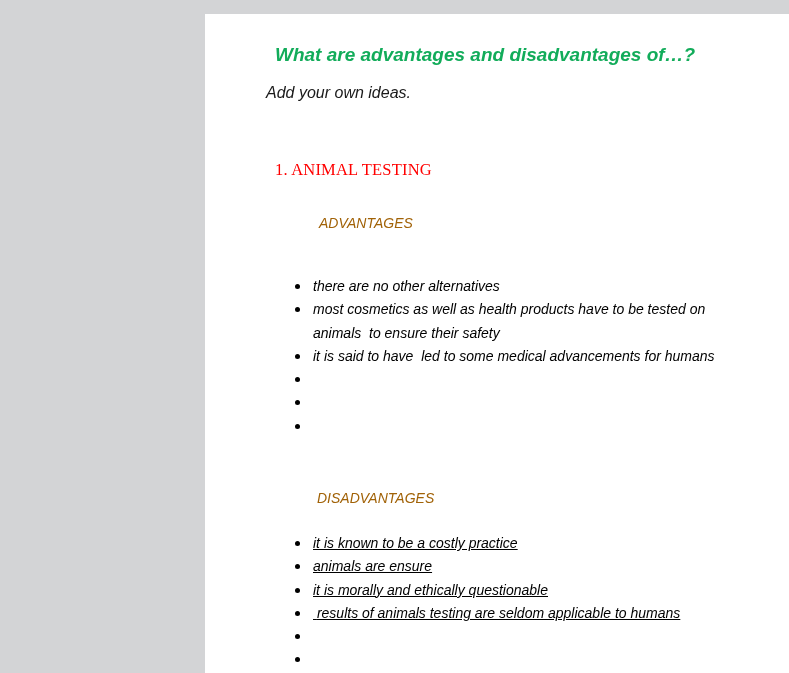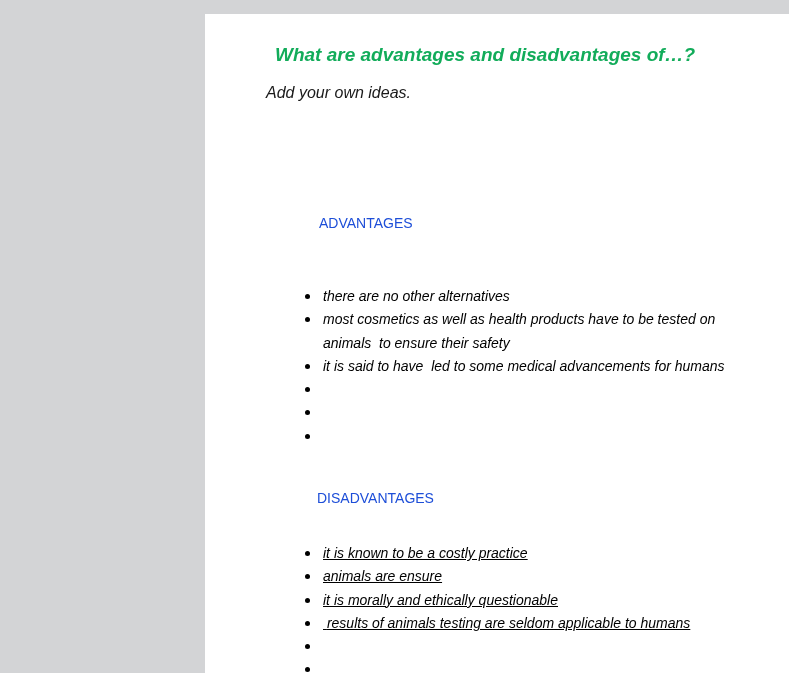--- a/index.html
+++ b/index.html
@@ -104,6 +104,7 @@
 
     <div class="doc-subtitle">Add your own ideas.</div>
 
+    <div class="section-heading">1. ANIMAL TESTING</div>
 
     <div class="list-label label-advantages">ADVANTAGES</div>
 

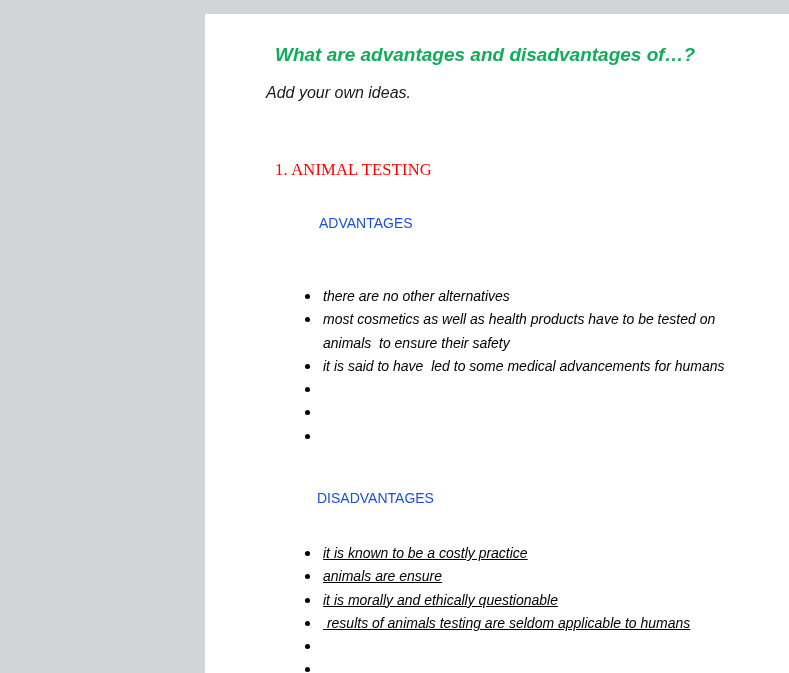--- a/index.html
+++ b/index.html
@@ -58,7 +58,8 @@
   }
   .list-label {
     font-size: 14px;
-    color: #1d4ed8;
+    font-style: italic;
+    color: #a16207;
     position: absolute;
     white-space: pre;
   }

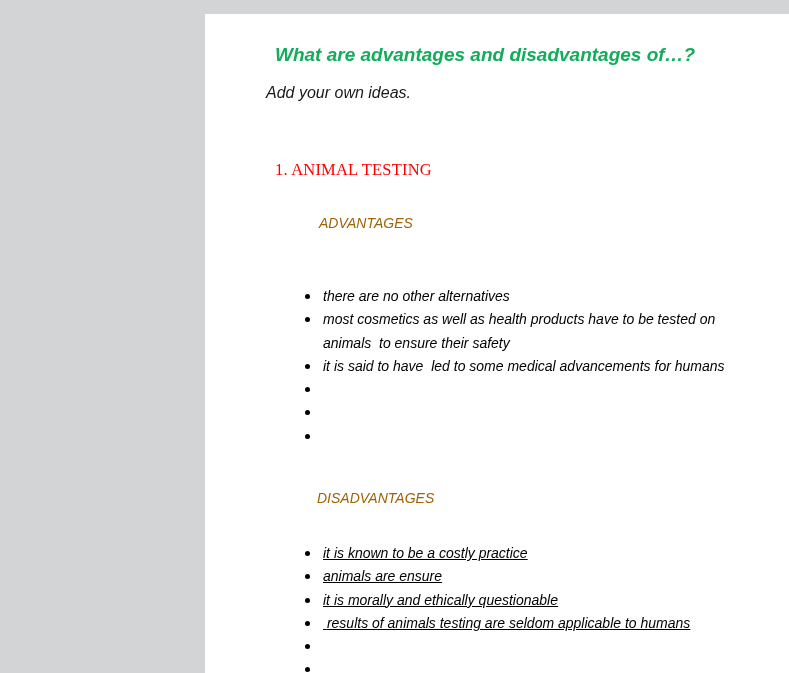--- a/index.html
+++ b/index.html
@@ -69,7 +69,7 @@
     position: absolute;
     left: 108px;
     width: 432px;
-    margin: 10px;
+    margin: 0;
     padding: 0;
     list-style: none;
   }

